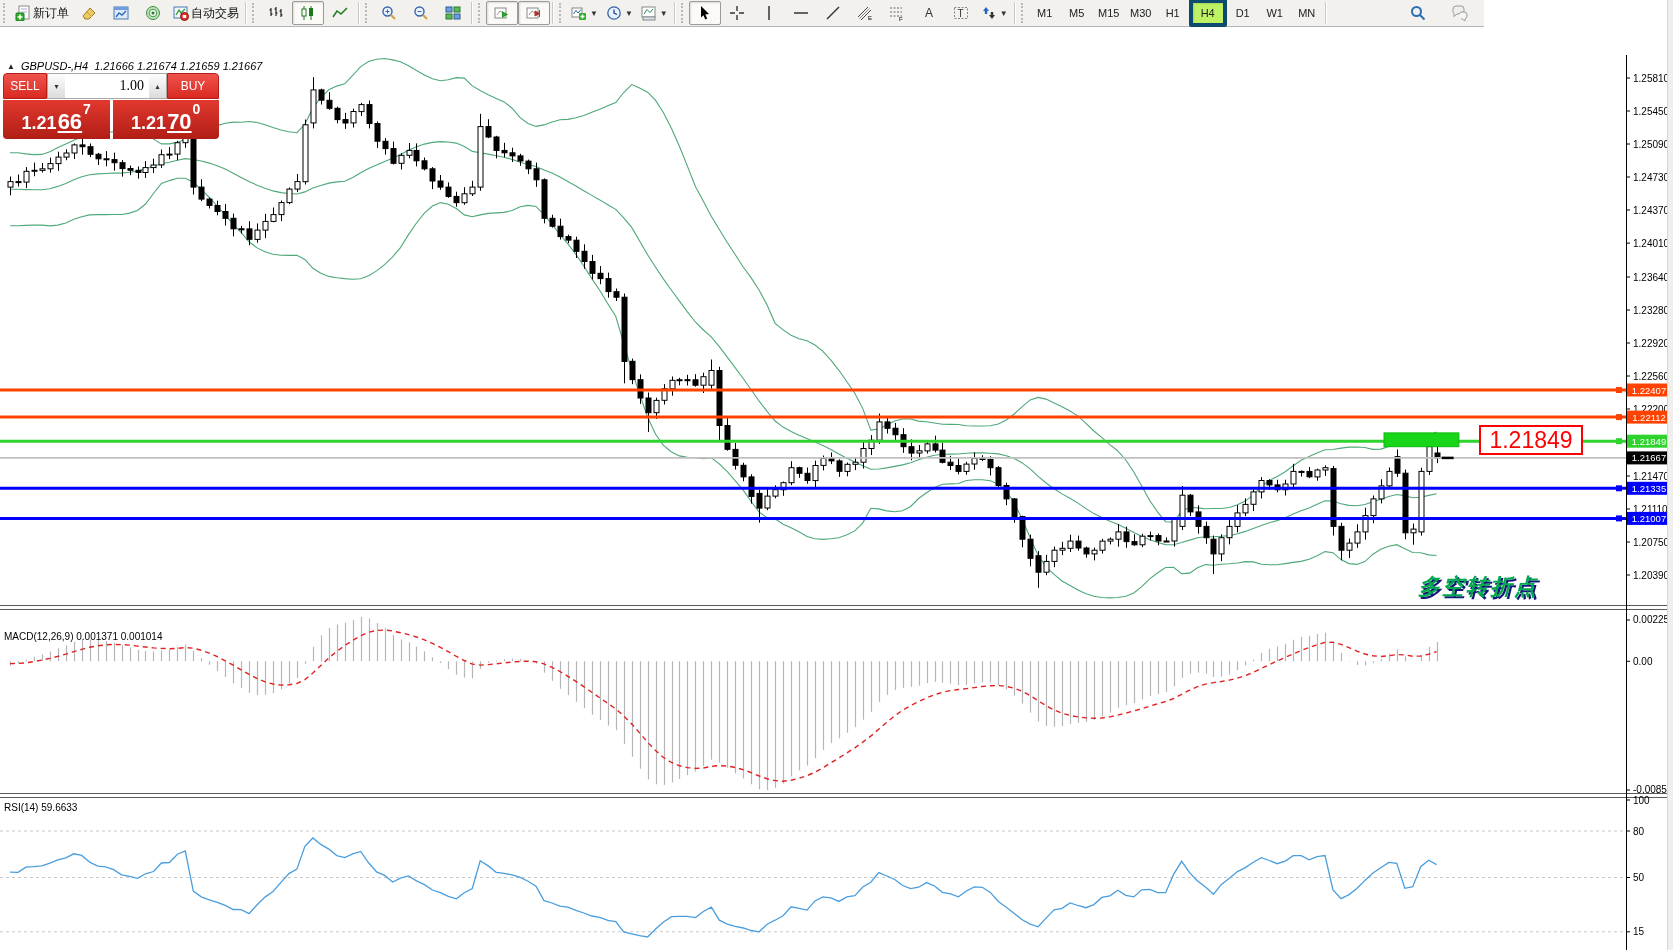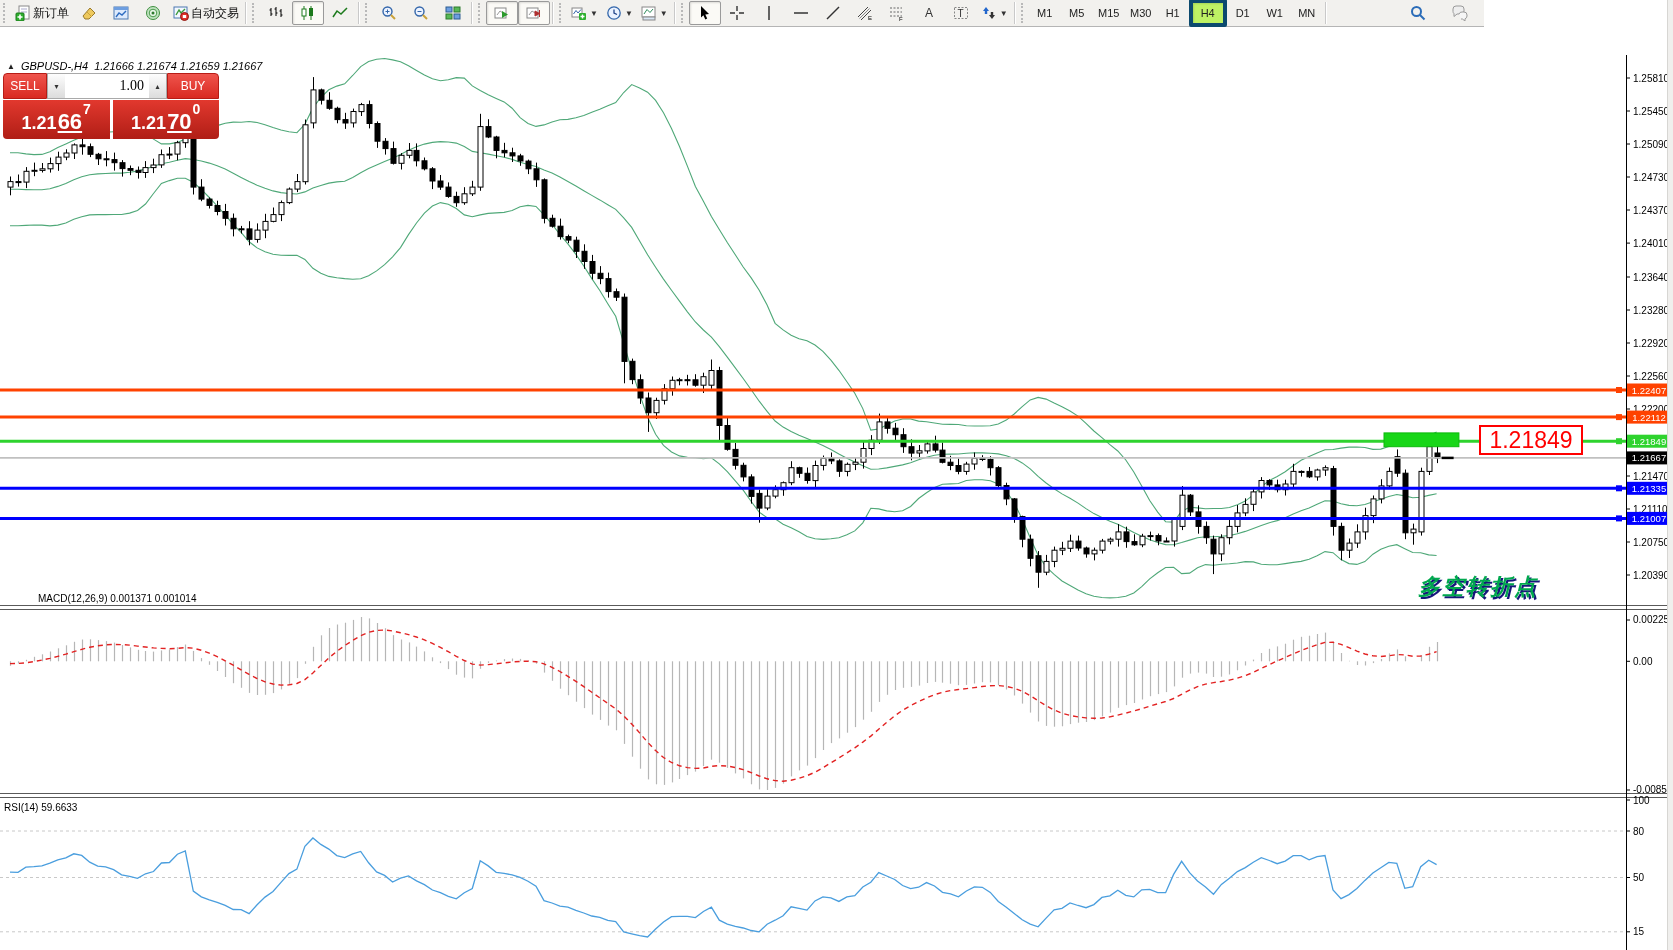--- a/index.html
+++ b/index.html
@@ -55,7 +55,7 @@
 
   
   .ind-label{position:absolute;z-index:10;font-size:10px;color:#000;left:4px;}
-  #macd-label{top:566px;margin-left:34px;}
+  #macd-label{top:604px;}
   #rsi-label{top:775px;text-align:center;}
   #price-callout{position:absolute;left:1479px;top:398px;width:100px;height:26px;z-index:11;
     background:#fff;border:2px solid #ff0000;color:#ff0000;font-size:23px;

